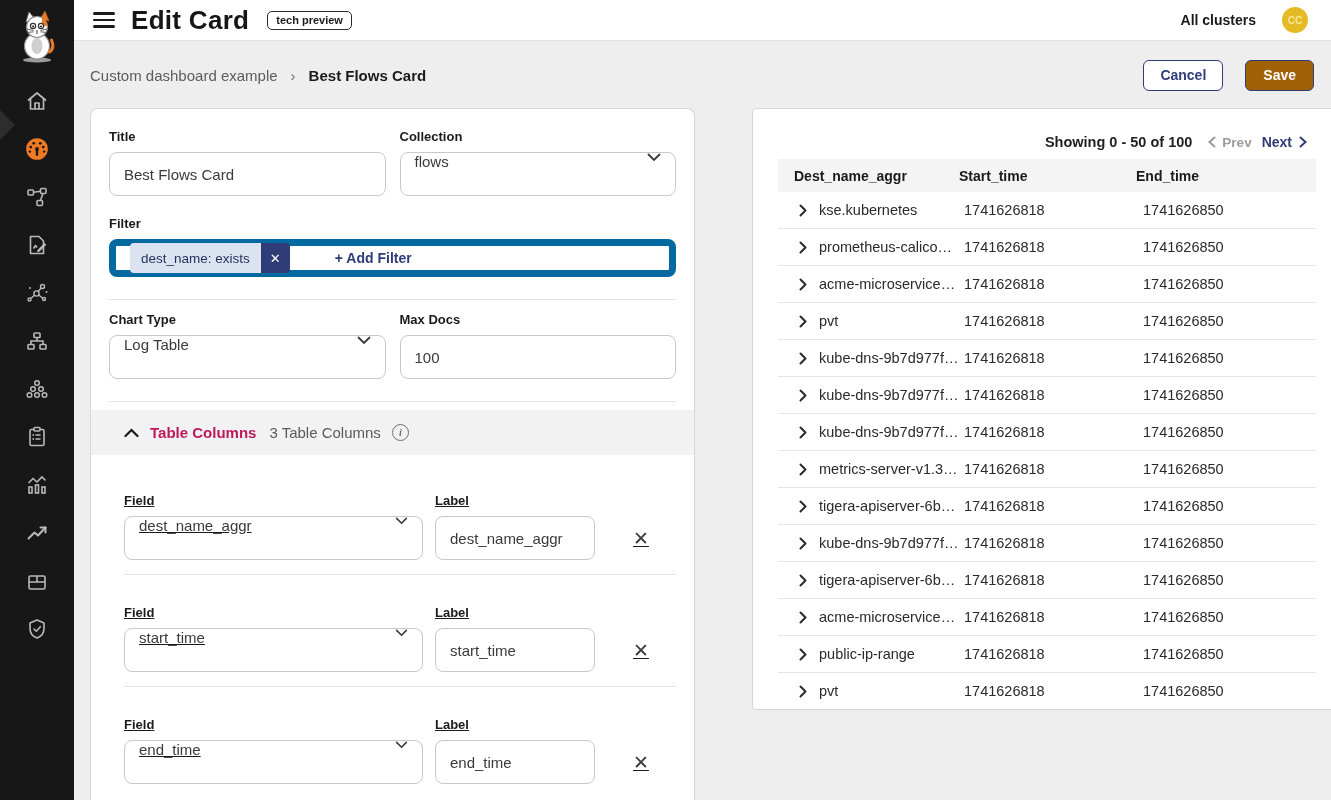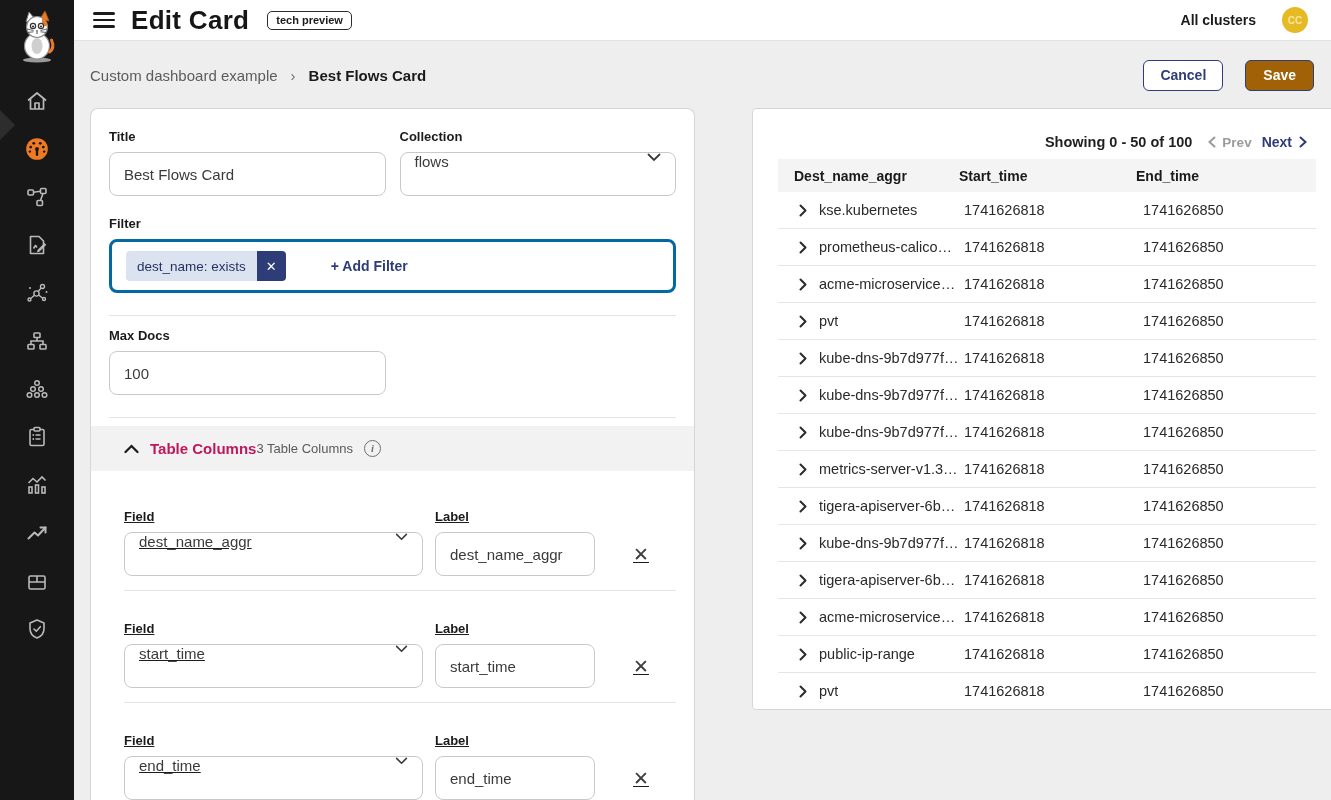--- a/index.html
+++ b/index.html
@@ -49,7 +49,7 @@
   input.input { outline:none; }
   .selectbox { display:flex; align-items:flex-start; justify-content:space-between; cursor:pointer; }
   .chev-down svg { display:block; }
-  .filter-box { height:54px; border:3px solid #0369a1; border-radius:8px; display:flex; align-items:center; padding:12px 14px; }
+  .filter-box { height:36px; border:7px solid #0369a1; border-radius:8px; display:flex; align-items:center; padding:12px 14px; }
   .chip { display:flex; align-items:stretch; height:30px; }
   .chip-text { background:#dbe3f0; color:#25335f; font-size:13.5px; display:flex; align-items:center;
                padding:0 11px; border-radius:4px 0 0 4px; }

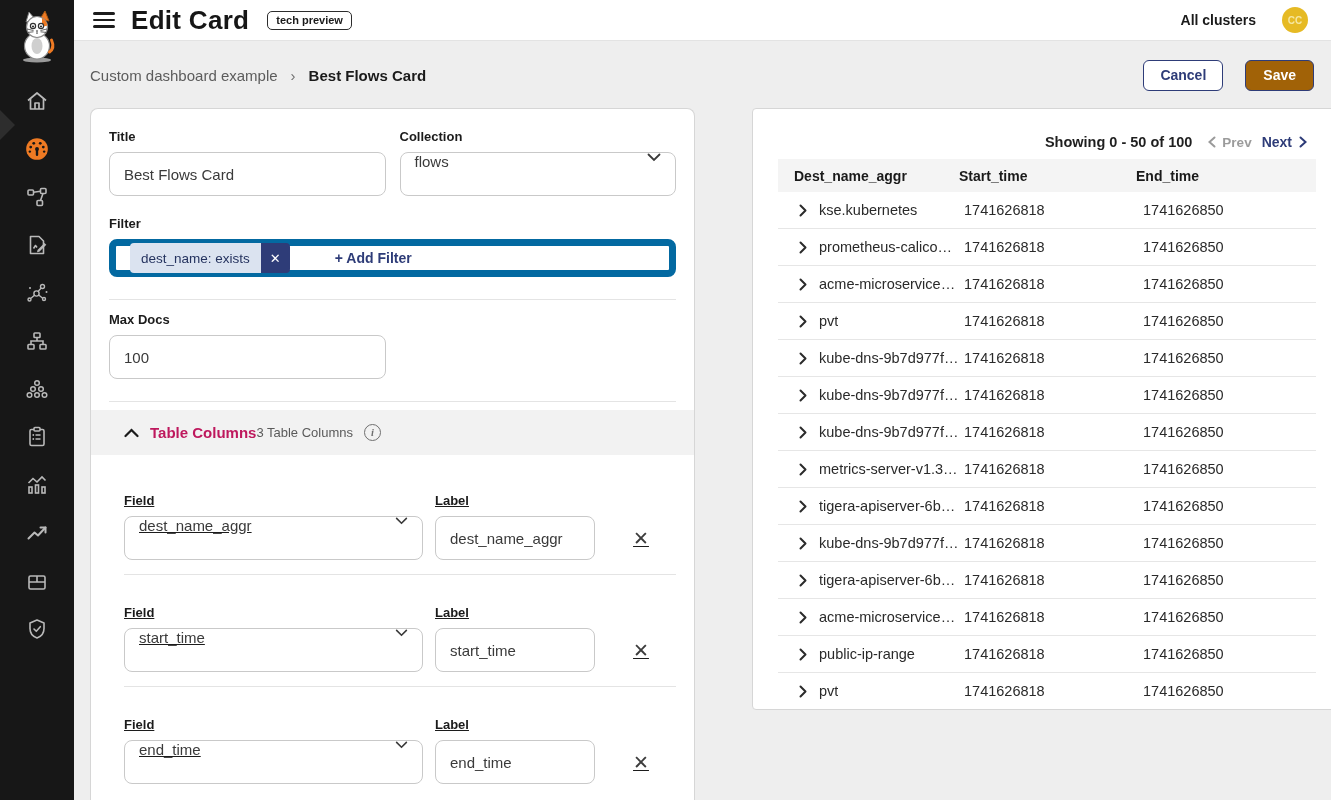--- a/index.html
+++ b/index.html
@@ -279,6 +279,17 @@
 
     <div class="grid2 mt12">
       <div>
+        <label class="fld">Chart Type</label>
+        <div class="selectbox">
+          <span>Log Table</span>
+          <span class="chev-down">
+            <svg width="14" height="9" viewBox="0 0 14 9" fill="none" stroke="#3a3a3a" stroke-width="1.8" stroke-linecap="round">
+                <path d="M1.5 1.5 L7 7 L12.5 1.5"></path>
+              </svg>
+          </span>
+        </div>
+      </div>
+      <div>
         <label class="fld">Max Docs</label>
         <input class="input" value="100" style="">
       </div>

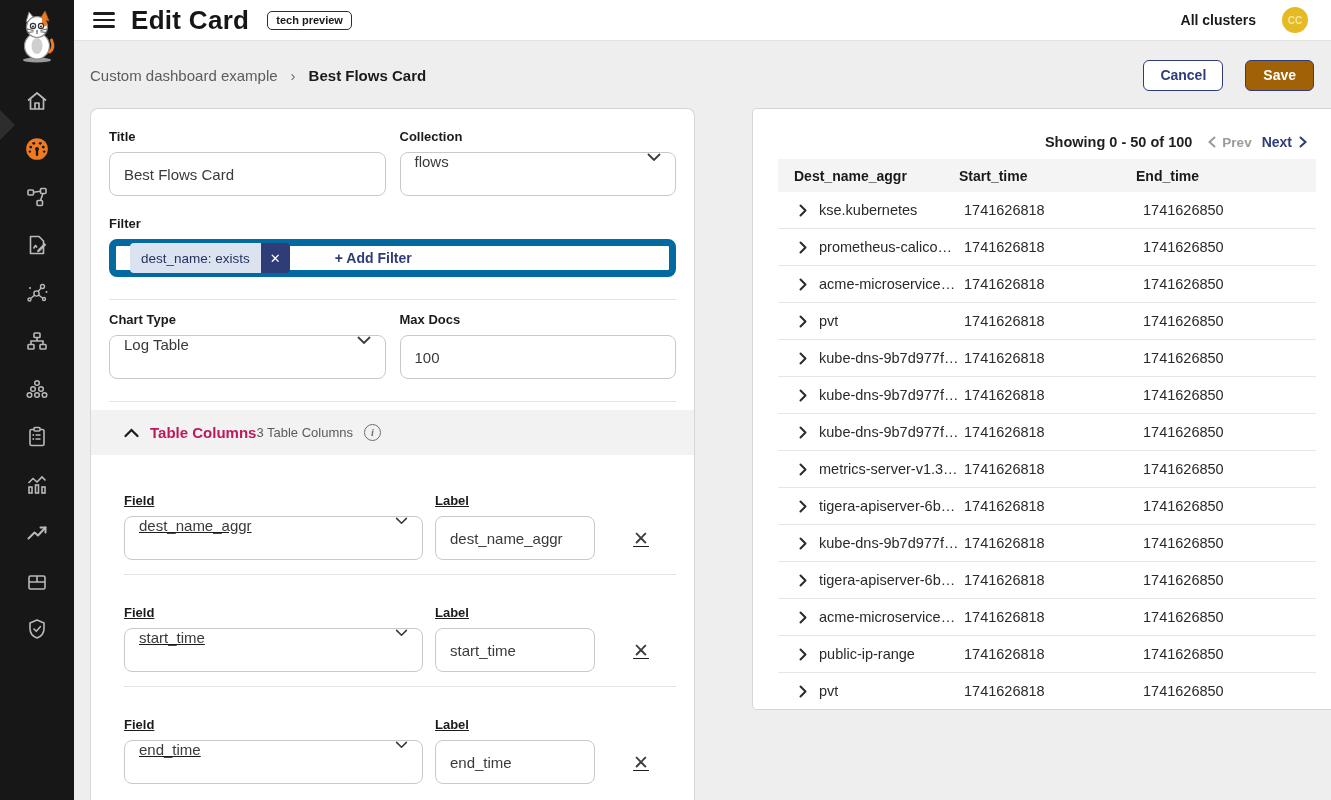--- a/index.html
+++ b/index.html
@@ -60,7 +60,7 @@
   .section-bar { margin-top:8px; height:45px; background:#f2f2f2; display:flex; align-items:center;
                  padding:0 18px 0 33px; cursor:pointer; }
   .section-title { font-size:15px; font-weight:700; margin-left:11px; color:#be185d; }
-  .section-count { font-size:13px; color:#5a5a5a; }
+  .section-count { font-size:15px; color:#5a5a5a; margin-left:13px; }
   .info-icon { margin-left:11px; width:17px; height:17px; border:1.4px solid #6f6f6f; border-radius:50%;
                color:#6f6f6f; font-size:10.5px; font-weight:700; display:flex; align-items:center; justify-content:center;
                font-family:"Liberation Serif", serif; font-style:italic; cursor:pointer; }

